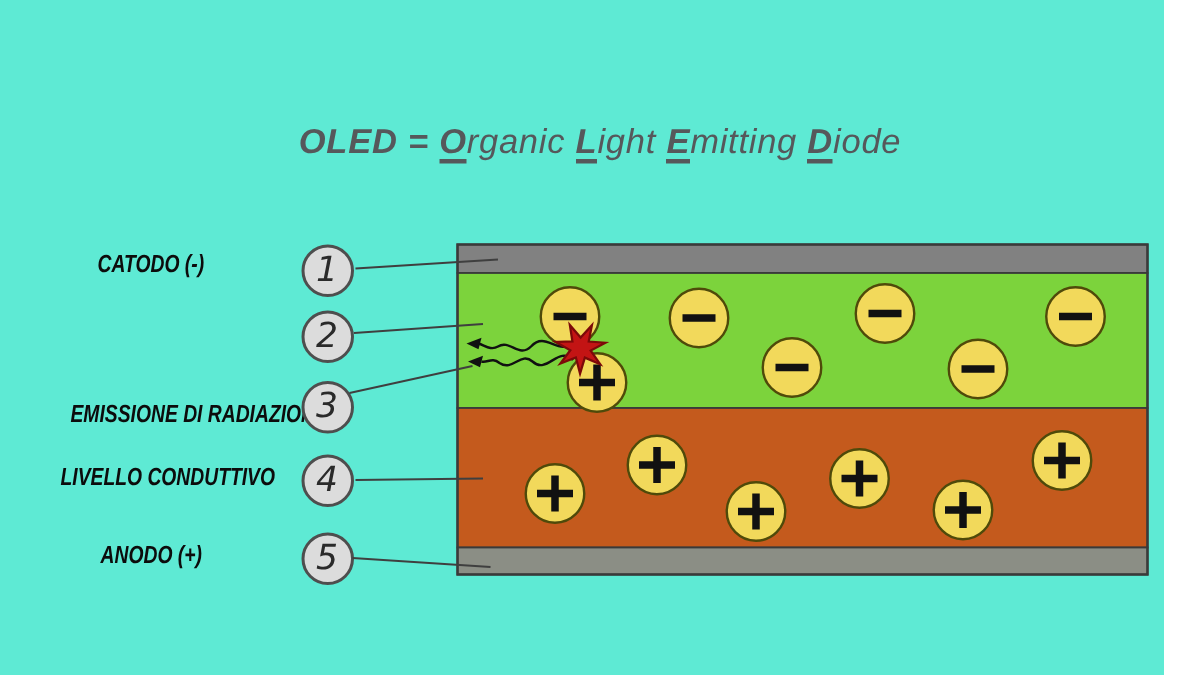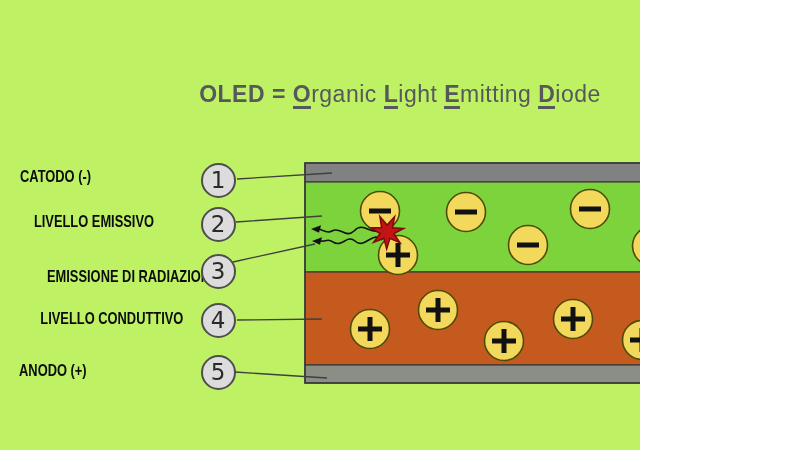--- a/index.html
+++ b/index.html
@@ -4,8 +4,8 @@
 <style>
   html,body{margin:0;padding:0;}
   #stage{
-    position:relative; width:640px; height:450px; background:#bef264;
-    overflow:hidden; font-family:"Liberation Sans", sans-serif;
+    position:relative; width:776px; height:450px; background:#5eead4;
+    overflow:hidden; font-family:"Liberation Sans", sans-serif;font-style:italic;
   }
   
   #title{

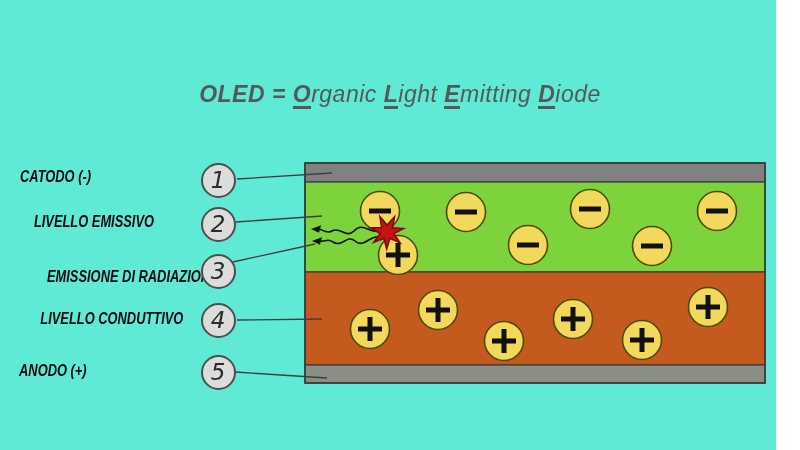--- a/index.html
+++ b/index.html
@@ -20,7 +20,7 @@
   
   .side-label{
     position:absolute; left:0; width:182px; height:22px; line-height:22px;
-    text-align:left; color:#0C0C0C;
+    text-align:center; color:#0C0C0C;
   }
   .side-label .lt{
     display:inline-block; white-space:nowrap; font-weight:700; font-size:16.5px;

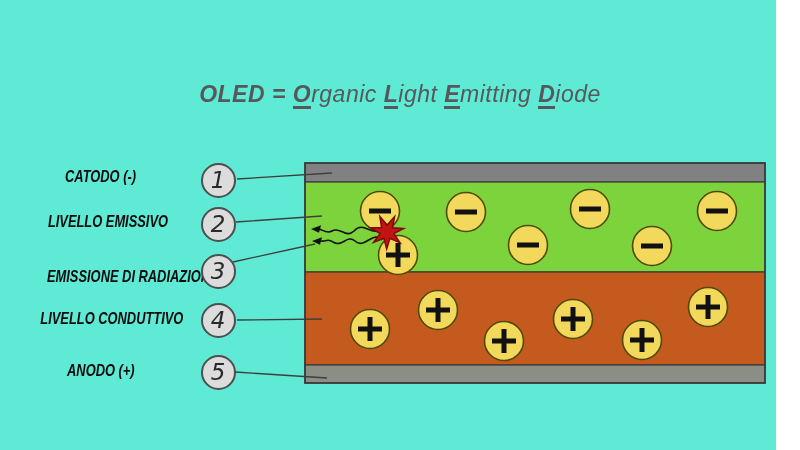--- a/index.html
+++ b/index.html
@@ -44,8 +44,6 @@
 
   <div class="side-label" style="top:165px">
     <span class="lt">CATODO (-)</span></div>
-  <div class="side-label" style="top:210px">
-    <span class="lt">LIVELLO EMISSIVO</span></div>
   <div class="side-label" style="top:265px">
     <span class="lt">EMISSIONE DI RADIAZIONI</span></div>
   <div class="side-label" style="top:359px">

